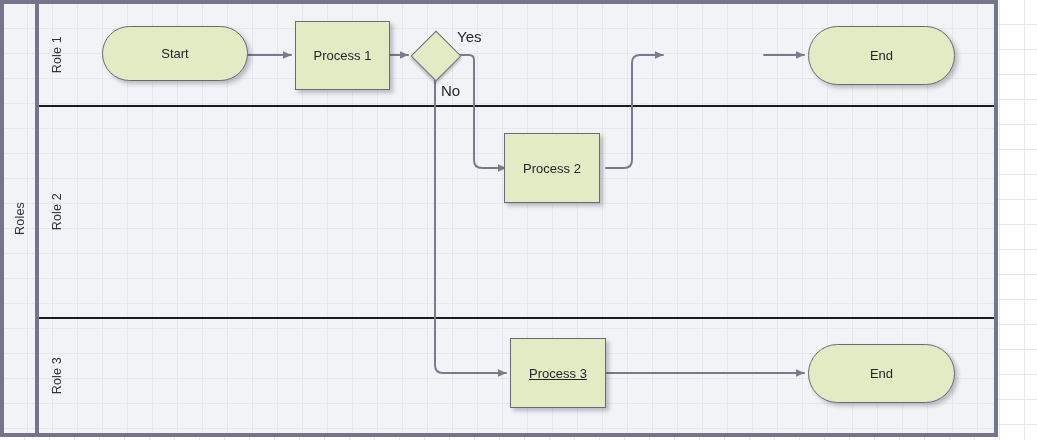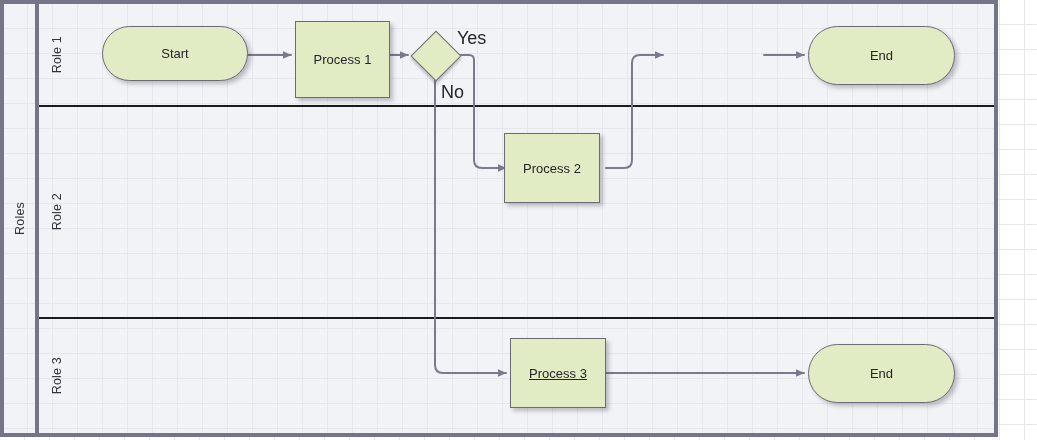--- a/index.html
+++ b/index.html
@@ -84,7 +84,7 @@
   }
   .edge-label{
     position:absolute;
-    font-size:18px;
+    font-size:15px;
     color:#24242c;
     white-space:nowrap;
   }

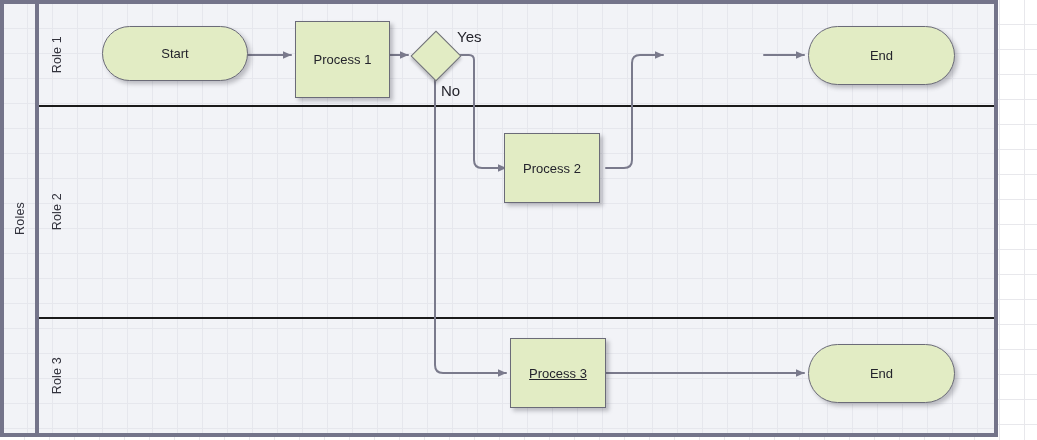--- a/index.html
+++ b/index.html
@@ -151,7 +151,7 @@
     <span>Start</span>
   </div>
 
-  <div class="node" style="left:295px;top:21px;width:95px;height:77px;">
+  <div class="node" style="left:295px;top:21px;width:95px;height:69px;">
     <span>Process 1</span>
   </div>
 

